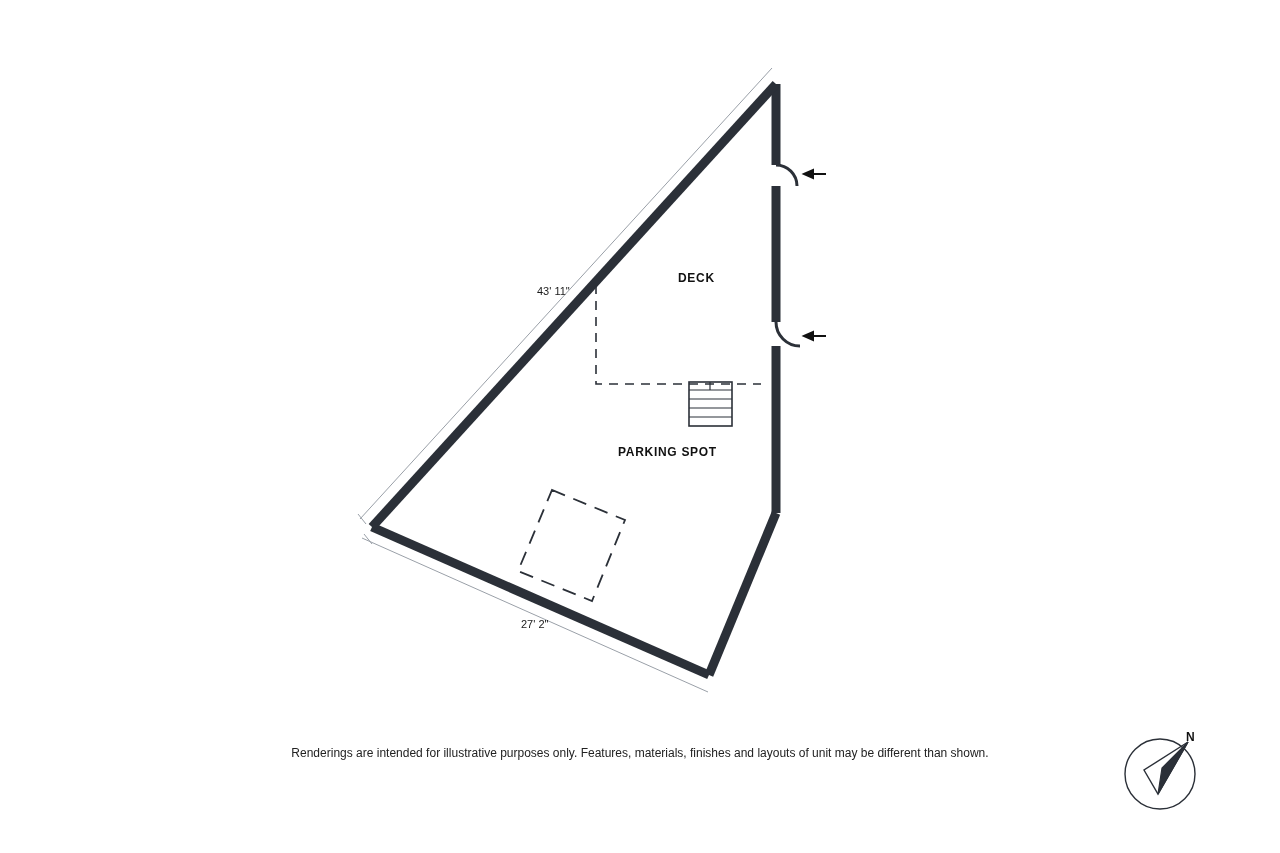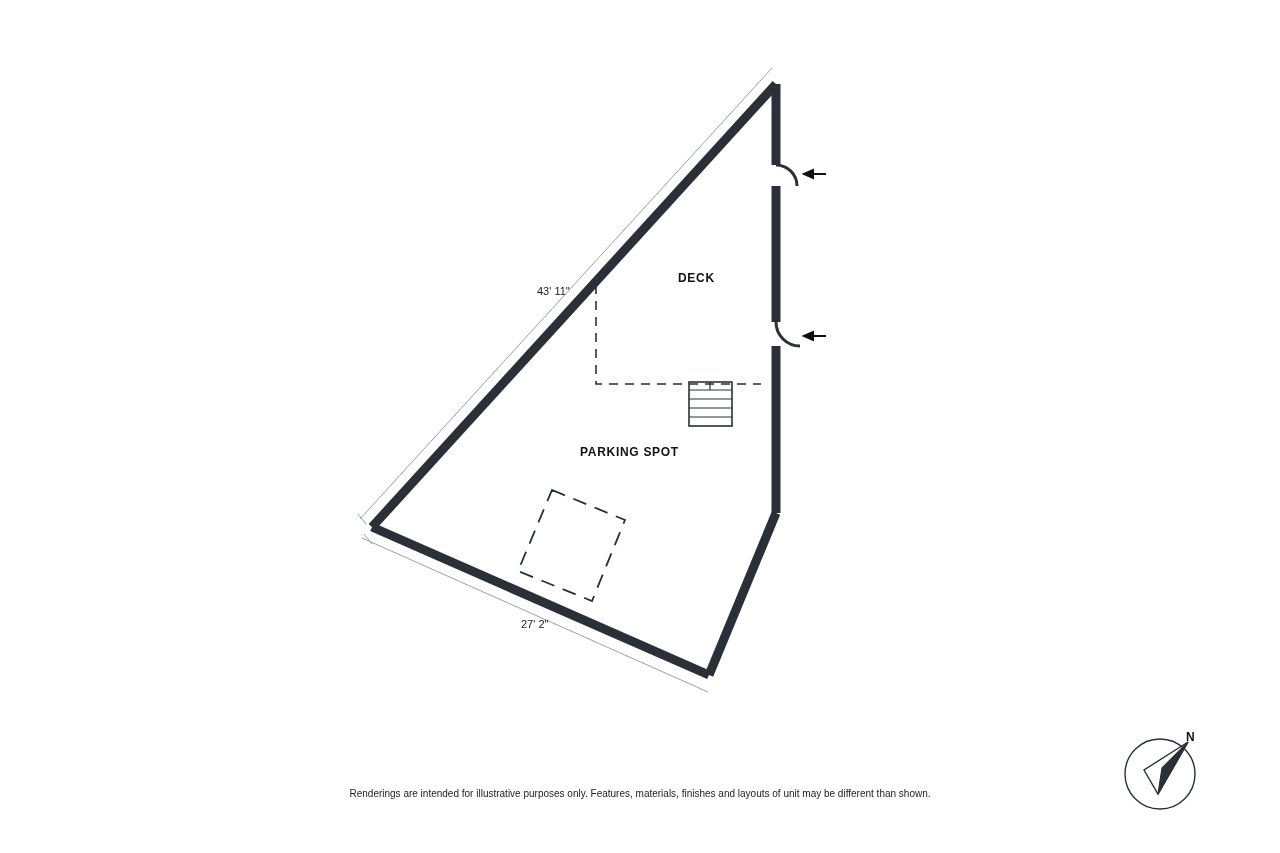--- a/index.html
+++ b/index.html
@@ -39,7 +39,7 @@
     white-space: nowrap;
   }
   #label-deck { left: 678px; top: 271px; }
-  #label-parking { left: 580px; top: 445px; }
+  #label-parking { left: 618px; top: 445px; }
   #dim-left { left: 537px; top: 285px; }
   #dim-bottom { left: 521px; top: 618px; }
   #disclaimer {

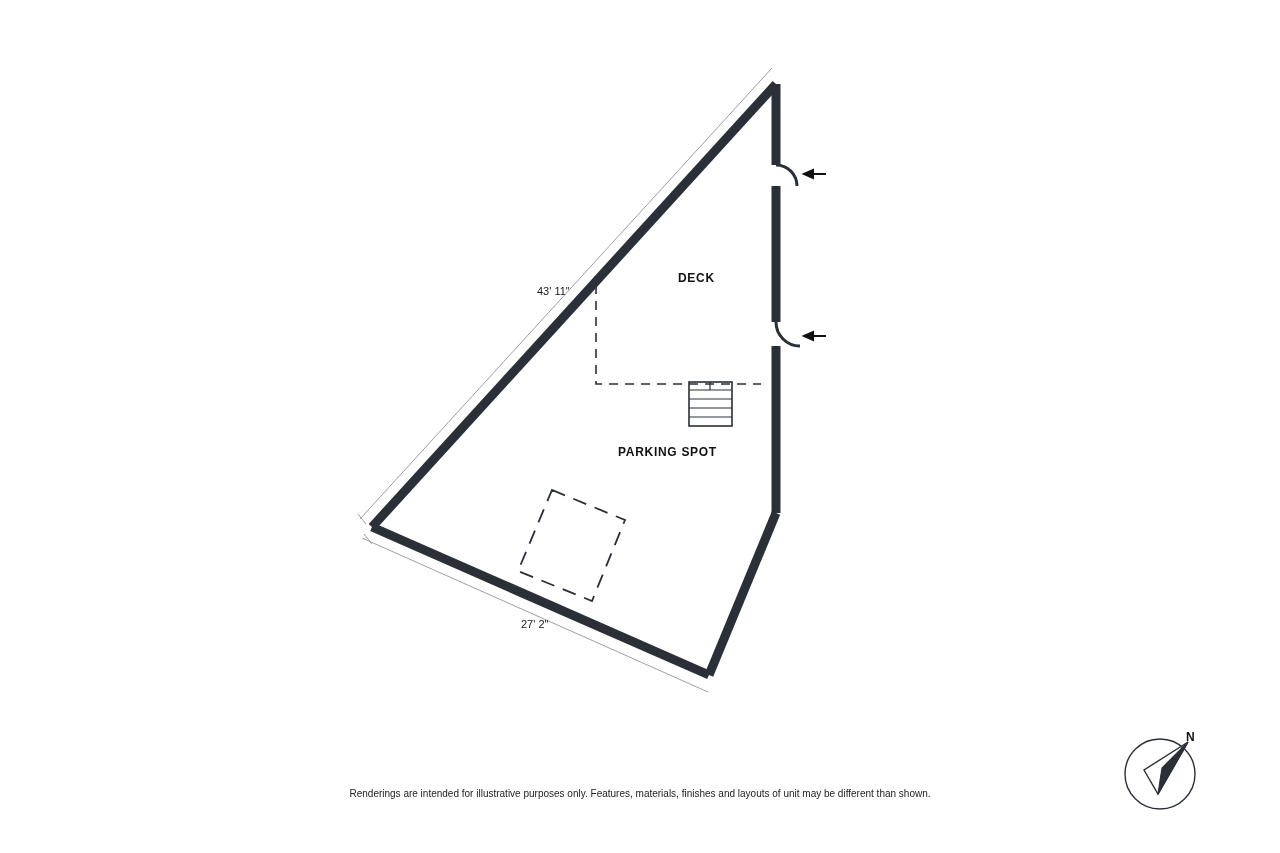--- a/index.html
+++ b/index.html
@@ -45,11 +45,11 @@
   #disclaimer {
     position: absolute;
     left: 150px;
-    top: 784px;
+    top: 744px;
     width: 980px;
     text-align: center;
     font-family: "Liberation Sans", sans-serif;
-    font-size: 10px;
+    font-size: 12px;
     line-height: 19.5px;
     color: #222222;
   }

